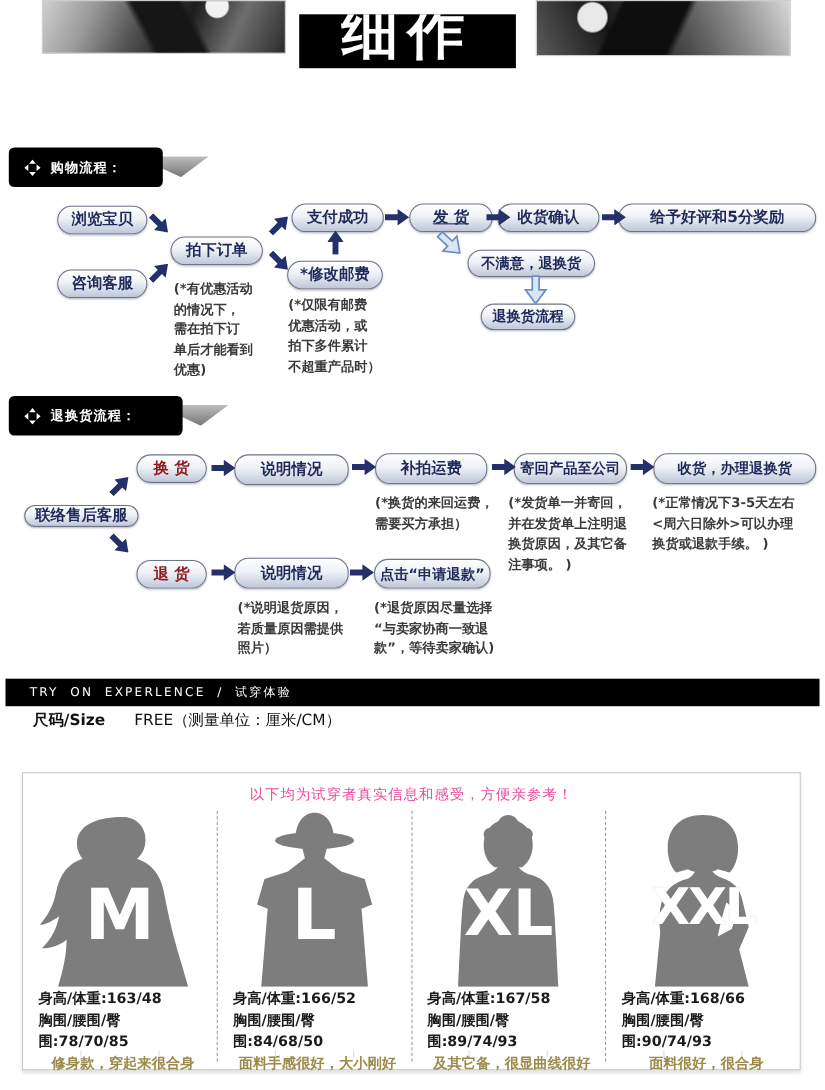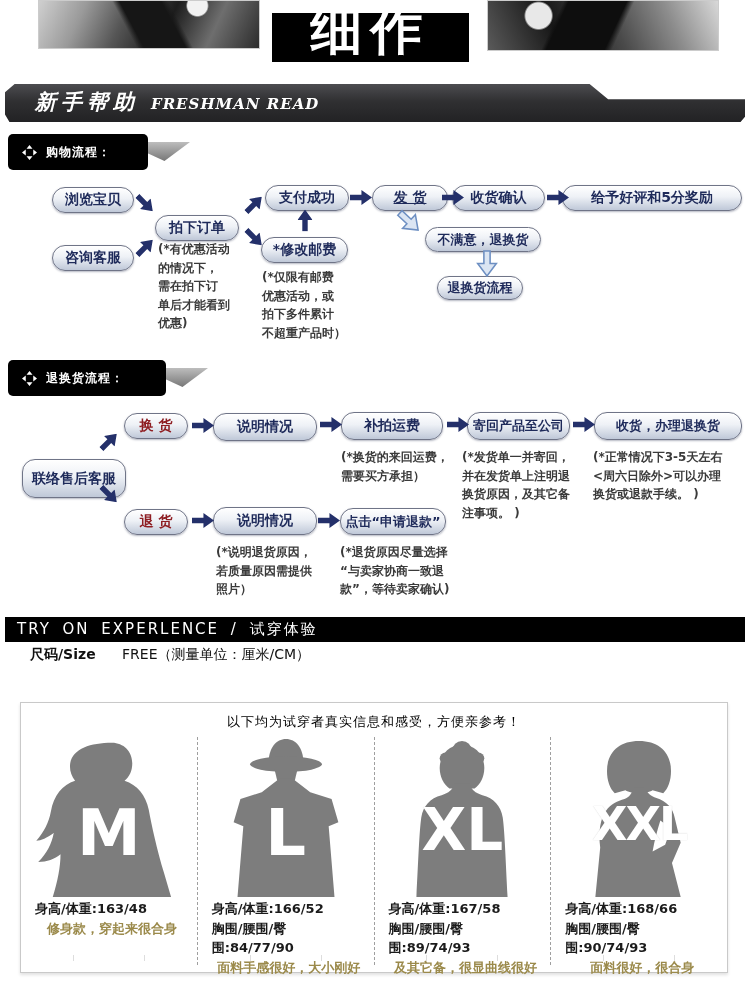--- a/index.html
+++ b/index.html
@@ -97,12 +97,6 @@
   </div>
   <div class="photo photo-r"></div>
 
-  <div class="banner">
-    <div class="banner-inner">
-      <span class="banner-zh">新手帮助</span>
-      <span class="banner-en">FRESHMAN READ</span>
-    </div>
-  </div>
 
   <div class="flag" style="left:146px;top:142px;width:44px;height:19px;"></div>
   <div class="sec-head" style="left:8px;top:134px;width:140px;">

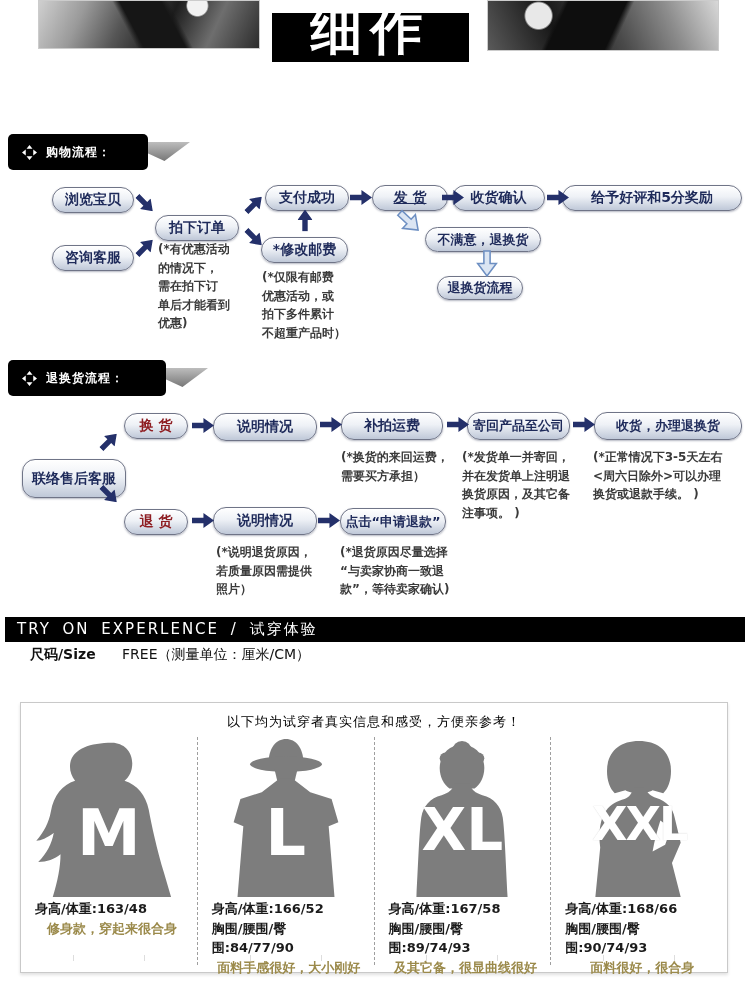--- a/index.html
+++ b/index.html
@@ -136,7 +136,7 @@
       </svg>
   </div>
 
-  <div class="note" style="left:158px;top:240px;width:100px;">(*有优惠活动
+  <div class="note" style="left:158px;top:253px;width:100px;">(*有优惠活动
 的情况下，
 需在拍下订
 单后才能看到

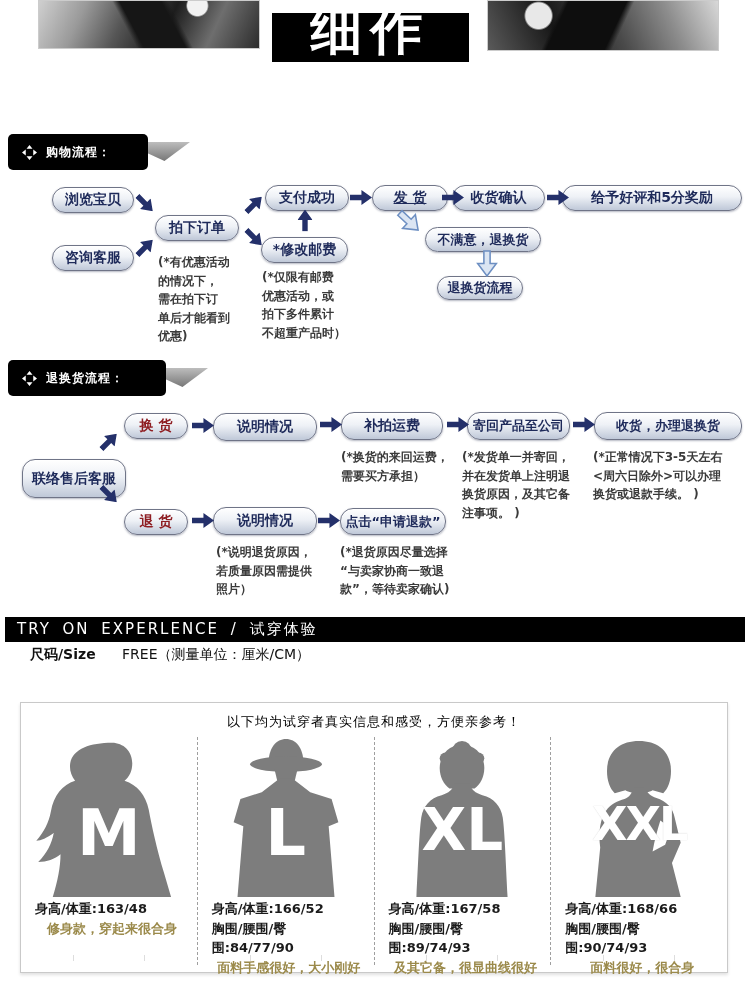--- a/index.html
+++ b/index.html
@@ -154,7 +154,7 @@
     <span class="sec-label">退换货流程：</span>
   </div>
 
-  <div class="pill" style="left:22px;top:459px;width:104px;height:39px;">联络售后客服</div>
+  <div class="pill" style="left:22px;top:459px;width:104px;height:20px;">联络售后客服</div>
   <div class="pill red" style="left:124px;top:413px;width:64px;">换 货</div>
   <div class="pill" style="left:213px;top:413px;width:104px;height:28px;">说明情况</div>
   <div class="pill" style="left:341px;top:412px;width:102px;height:28px;">补拍运费</div>

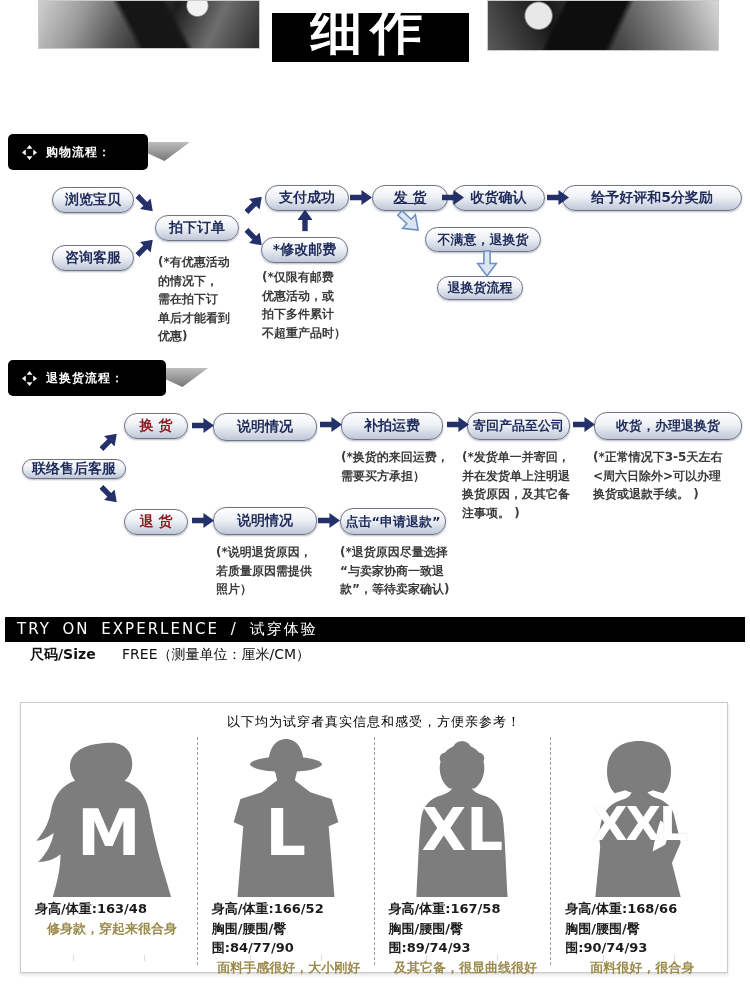--- a/index.html
+++ b/index.html
@@ -65,7 +65,7 @@
 
   
   .try-bar{position:absolute;left:5px;top:617px;width:740px;height:25px;background:#000;color:#fff;
-    display:flex;align-items:center;padding-left:12px;box-sizing:border-box;font-size:15px;
+    display:flex;align-items:center;padding-left:22px;box-sizing:border-box;font-size:11px;
     letter-spacing:2px;word-spacing:5px;}
   .size-label{position:absolute;left:30px;top:646px;font-size:14px;font-weight:bold;color:#111;}
   .size-value{position:absolute;left:122px;top:646px;font-size:14px;color:#111;}

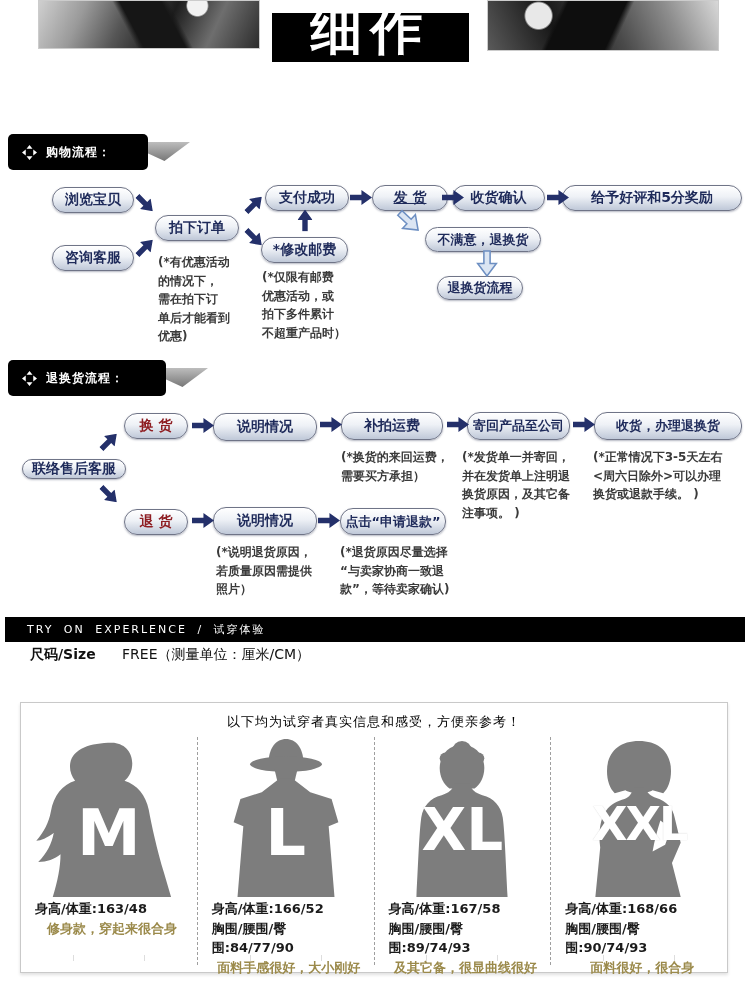--- a/index.html
+++ b/index.html
@@ -72,7 +72,7 @@
 
   .try-box{position:absolute;left:20px;top:702px;width:708px;height:271px;border:1px solid #c9c9c9;
     box-sizing:border-box;background:#fff;box-shadow:0 2px 3px rgba(0,0,0,.12);}
-  .try-intro{position:absolute;top:10px;left:0;right:0;text-align:center;font-size:13px;color:#000000;
+  .try-intro{position:absolute;top:10px;left:0;right:0;text-align:center;font-size:13px;color:#ec4899;
     letter-spacing:1px;}
   .cols{position:absolute;left:0;right:0;top:34px;height:228px;display:flex;}
   .col{flex:1;position:relative;box-sizing:border-box;padding:0 8px;}

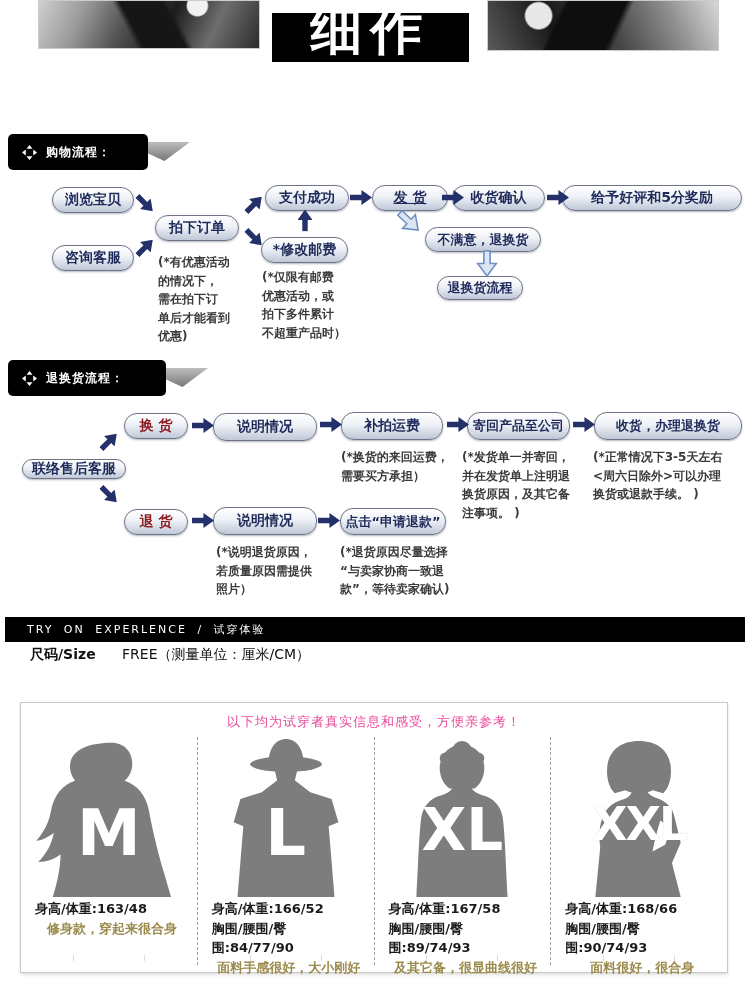--- a/index.html
+++ b/index.html
@@ -206,6 +206,7 @@
         <div class="size-letter sz-1">M</div>
         <div class="stats">
           <div>身高/体重:163/48</div>
+          <div>胸围/腰围/臀围:78/70/85</div>
           <div class="gold">修身款，穿起来很合身</div>
         </div>
         <div class="tick-row">

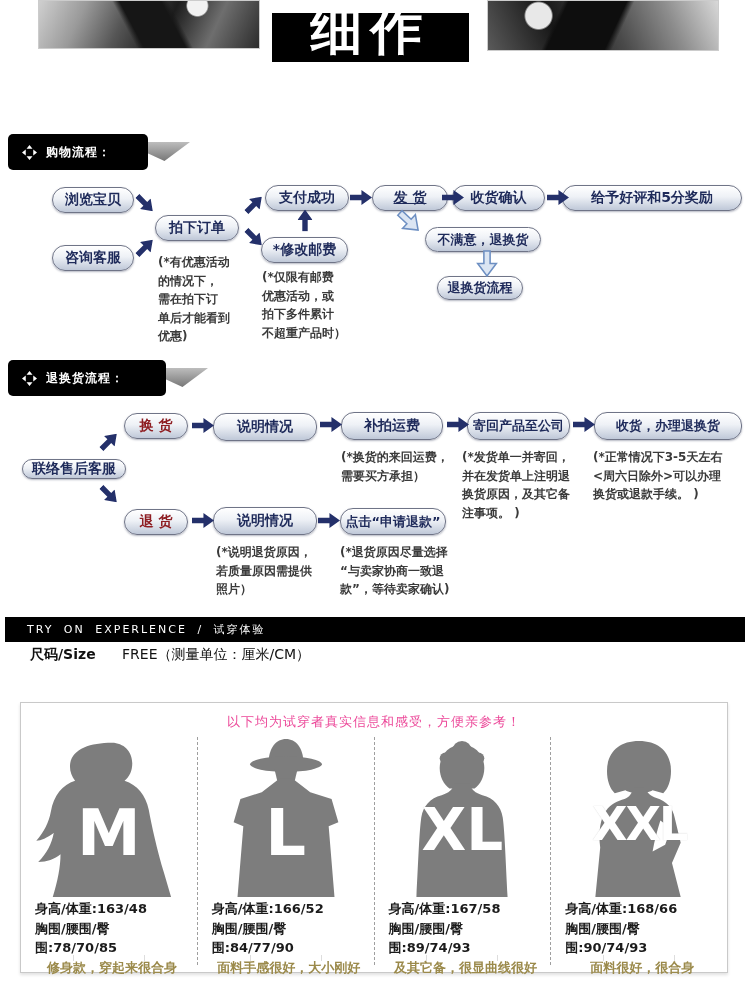--- a/index.html
+++ b/index.html
@@ -227,7 +227,7 @@
         <div class="size-letter sz-1">L</div>
         <div class="stats">
           <div>身高/体重:166/52</div>
-          <div>胸围/腰围/臀围:84/77/90</div>
+          <div>胸围/腰围/臀围:84/68/50</div>
           <div class="gold">面料手感很好，大小刚好</div>
         </div>
         <div class="tick-row">

